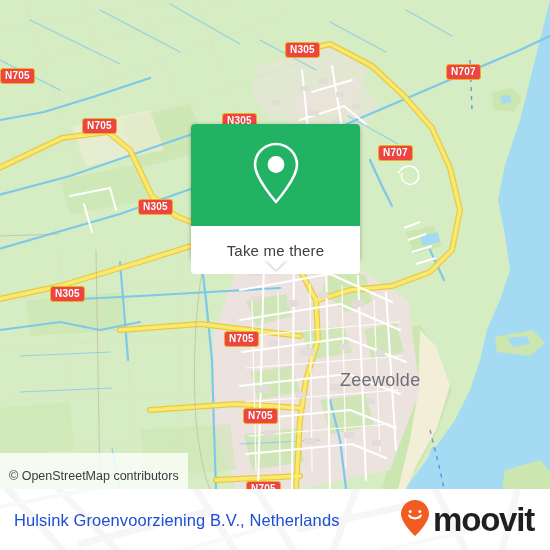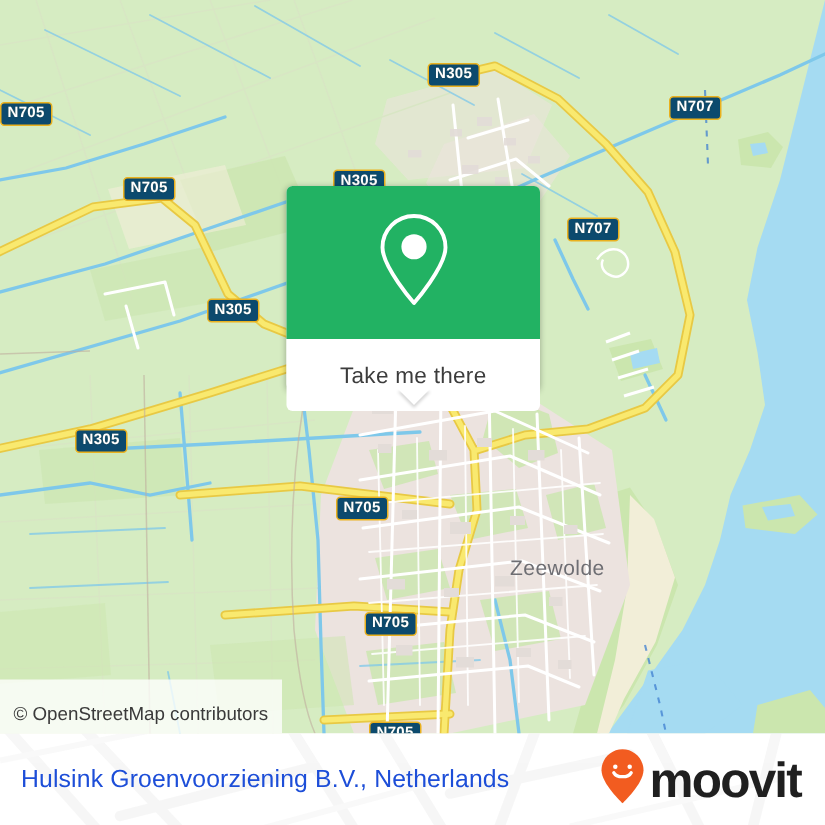--- a/index.html
+++ b/index.html
@@ -20,7 +20,7 @@
   
   .shield {
     position:absolute;
-    background:#0c4a6e;
+    background:#ef4444;
     border:1.5px solid #eab11e;
     border-radius:3px;
     color:#ffffff;

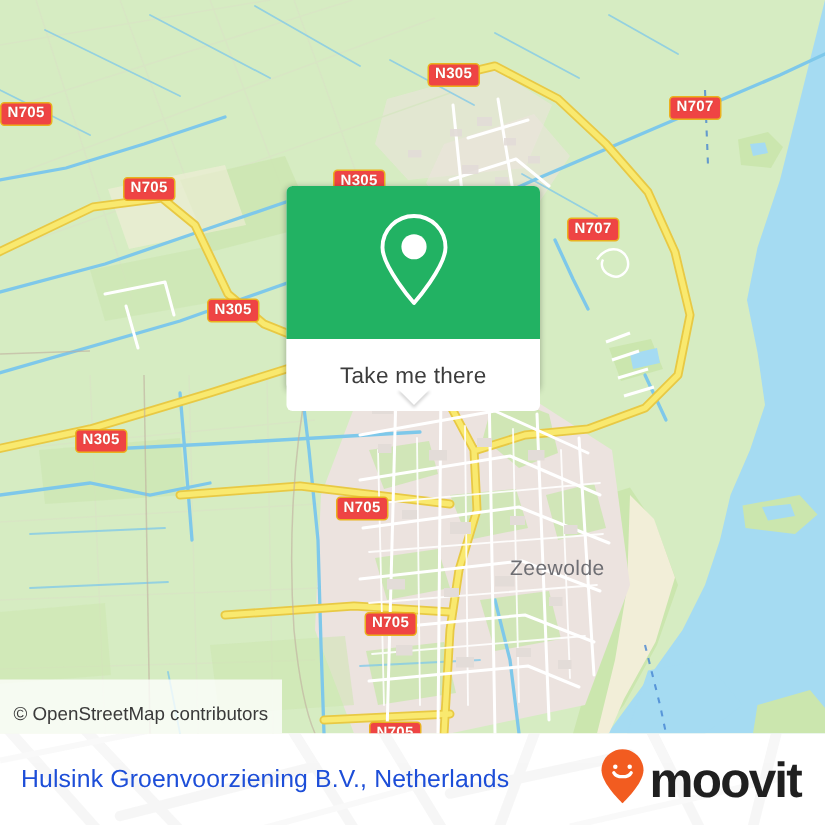--- a/index.html
+++ b/index.html
@@ -36,7 +36,7 @@
   .place-label {
     position:absolute;
     color:#6e6e73;
-    font-size:14px;
+    font-size:18px;
     letter-spacing:.3px;
     white-space:nowrap;
   }

